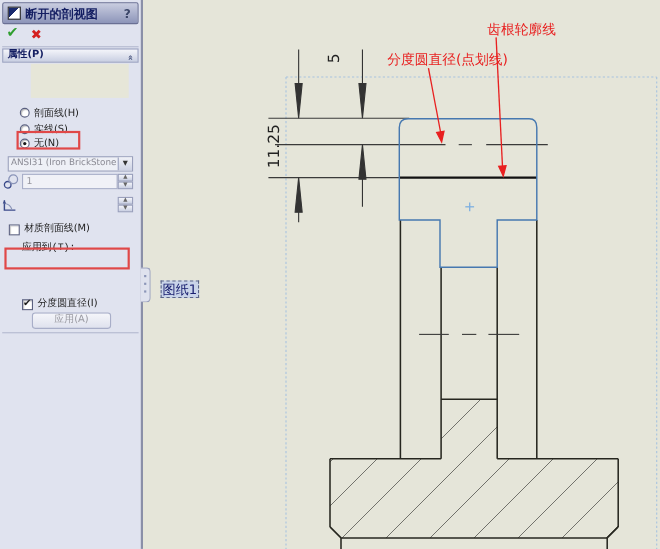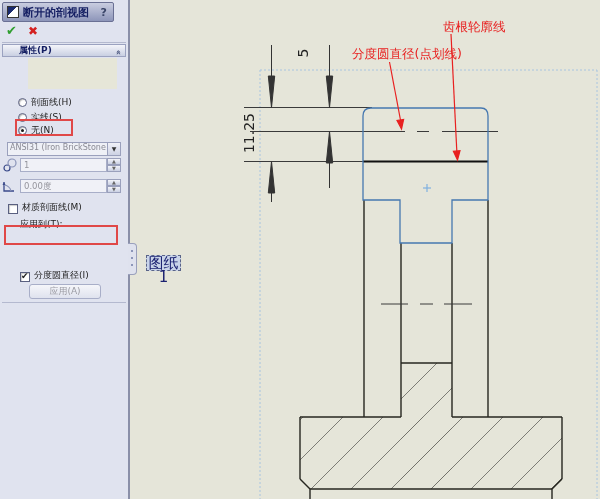--- a/index.html
+++ b/index.html
@@ -16,7 +16,7 @@
   
   #panel { position:absolute; left:0; top:0; width:130px; height:499px;
     background:#e0e3ef; border-right:2px solid #8a8fa8; font-size:9px; color:#222; }
-  #title-bar { position:absolute; left:2px; top:2px; width:112px; height:20px;
+  #title-bar { position:absolute; left:2px; top:2px; width:124px; height:20px;
     background:linear-gradient(#c9cde0,#8d95b9); border:1px solid #6a7094; border-radius:2px;
     display:flex; align-items:center; padding:0 4px; }
   #title-icon { width:12px; height:12px; border:1px solid #333;

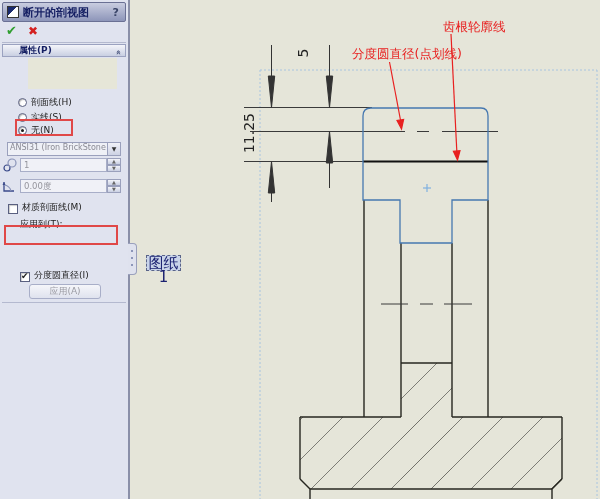--- a/index.html
+++ b/index.html
@@ -31,7 +31,7 @@
 
   .sec-header { position:absolute; left:2px; width:124px; height:13px;
     background:linear-gradient(#f4f5fa,#c9cfe2); border:1px solid #9ba2c0;
-    font-weight:bold; color:#141e62; line-height:11px; padding-left:16px; }
+    font-weight:bold; color:#141e62; line-height:11px; padding-left:4px; }
   .collapse { position:absolute; right:4px; top:2px; font-size:8px; color:#44507a;
     transform:rotate(-90deg); display:inline-block; }
 

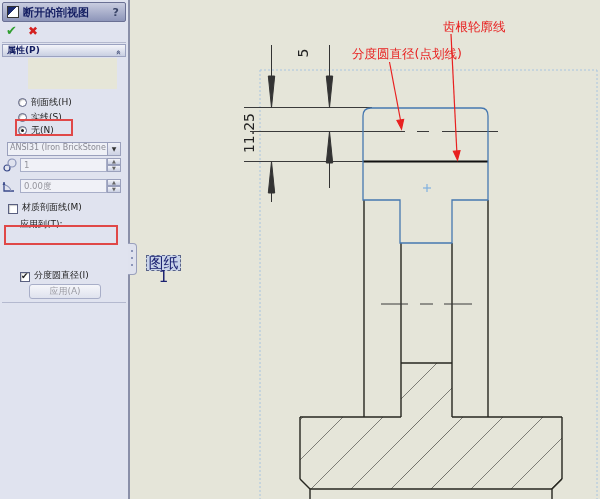--- a/index.html
+++ b/index.html
@@ -223,7 +223,6 @@
       <path d="M9,12 A8,8 0 0 0 2,6" fill="none" stroke="#8a94b8" stroke-width="1.1"></path>
       <path d="M2,3 l-1.5,3 h3 z" fill="#3a4a8a"></path>
     </svg>
-    <div class="spin-input">0.00度</div>
     <div class="spinner">
       <div class="up">▲</div>
       <div class="dn">▼</div>

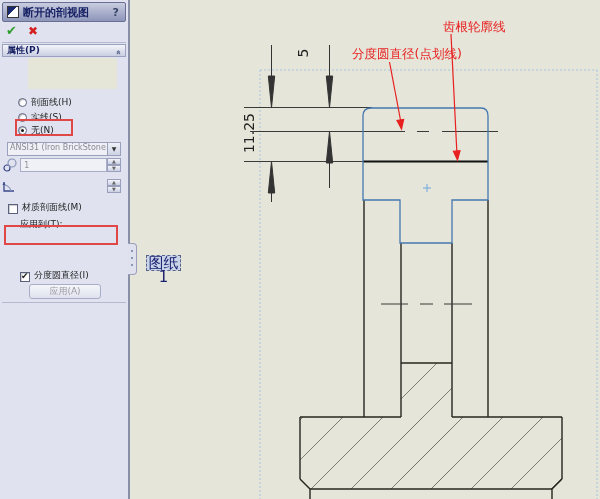--- a/index.html
+++ b/index.html
@@ -68,7 +68,7 @@
     box-shadow:inset 1px 1px 1px #ccc; margin-right:4px; position:relative; }
   .cb.checked::after { content:"✔"; position:absolute; left:0px; top:-2px; font-size:9px; color:#1a1a1a; }
 
-  #apply-to-label { position:absolute; left:20px; top:218px; }
+  #apply-to-label { position:absolute; left:20px; top:218px;font-family:Liberation Mono, monospace; }
   #apply-btn { position:absolute; left:29px; top:284px; width:72px; height:15px;
     background:linear-gradient(#f5f6fa,#dfe2ee); border:1px solid #a8aec8; border-radius:3px;
     color:#9a9aa2; text-align:center; line-height:13px; }

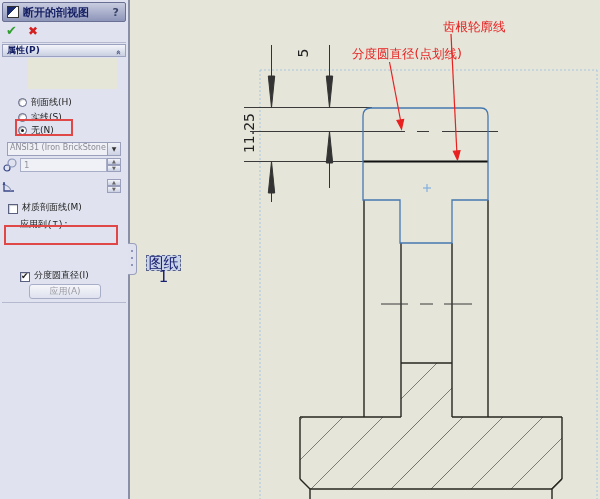--- a/index.html
+++ b/index.html
@@ -10,7 +10,7 @@
   #drawing-area { position:absolute; left:0; top:0; width:600px; height:499px; background:#e5e5d9; }
   #drawing-svg { position:absolute; left:0; top:0; }
   #sheet-label { position:absolute; left:146px; top:255px; width:35px; height:16px;
-    background:#c9d4e9; border:1px dashed #5a6488; color:#1a2070; font-size:15px;
+    background:#c9d4e9; border:1px dashed #5a6488; color:#1a2070; font-size:12px;
     line-height:14px; text-align:center; }
 
   

